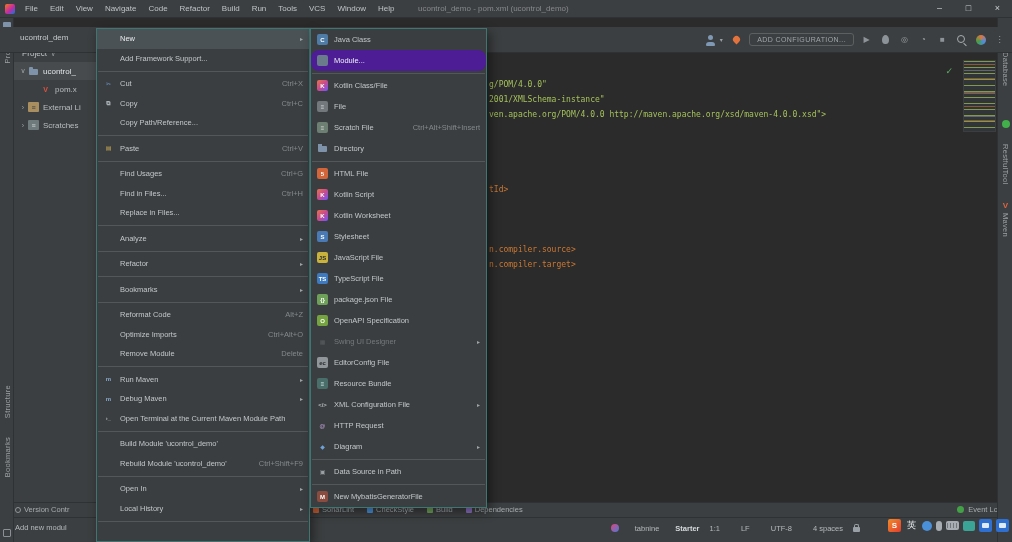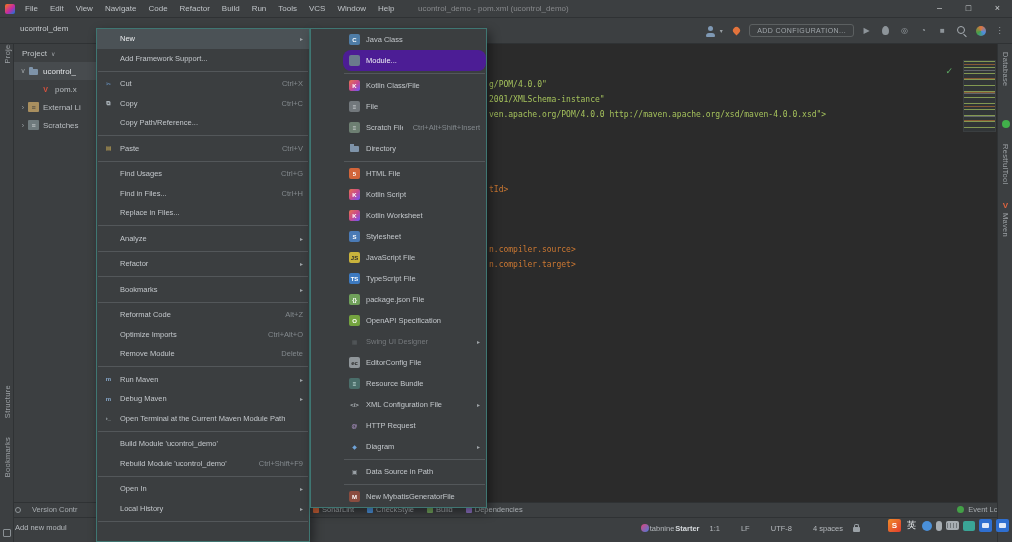--- a/index.html
+++ b/index.html
@@ -17,7 +17,7 @@
 .win-btn{width:29px;height:100%;text-align:center;font-size:9px;line-height:17px;color:#cdd0d2;}
 
 
-.toolbar{position:absolute;left:0;top:18px;width:100%;height:26px;background:#3c3f41;border-bottom:1px solid #2f3234;z-index:5;}
+.toolbar{position:absolute;left:0;top:27px;width:100%;height:26px;background:#3c3f41;border-bottom:1px solid #2f3234;z-index:5;}
 .navcrumb{position:absolute;left:20px;top:6px;font-size:8px;color:#c6cacd;}
 .toolbar-right{position:absolute;right:6px;top:0;height:100%;display:flex;align-items:center;gap:6px;}
 .tb-group{display:flex;align-items:center;gap:6px;}

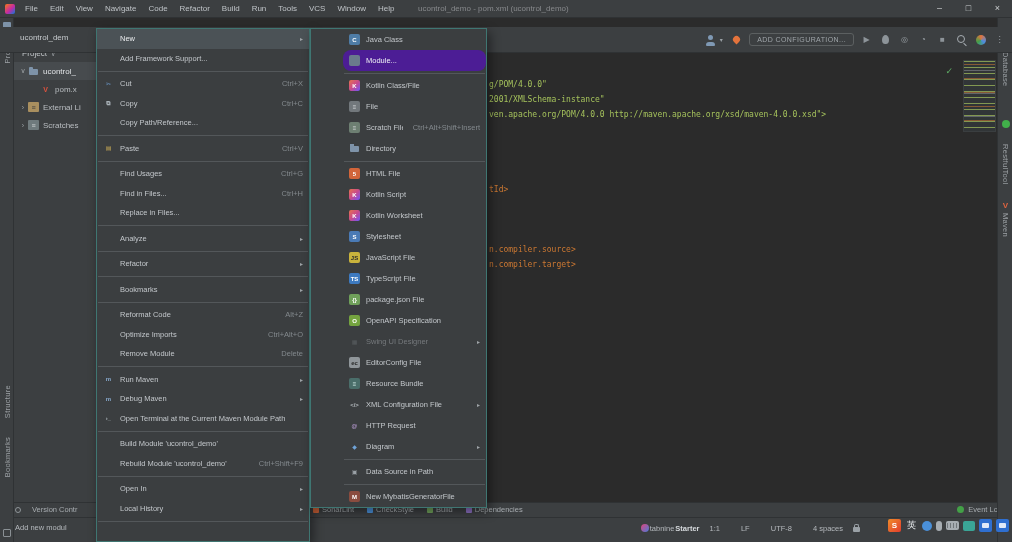--- a/index.html
+++ b/index.html
@@ -83,7 +83,7 @@
 #context-menu{left:96px;top:28px;width:214px;bottom:0;overflow:hidden;z-index:40;}
 #new-submenu{left:310px;top:28px;width:177px;z-index:50;}
 .menu-item{display:flex;align-items:center;height:19.5px;padding:0 6px;font-size:7.5px;color:#c3c7cb;white-space:nowrap;}
-#new-submenu .menu-item{height:21px;margin-left:32px;}
+#new-submenu .menu-item{height:21px;}
 .menu-item[data-type="separator"]{height:6px;padding:0 1px;}
 #new-submenu .menu-item[data-type="separator"]{height:4px;}
 .menu-item[data-type="separator"]::after{content:"";flex:1;height:1px;background:#53575a;}

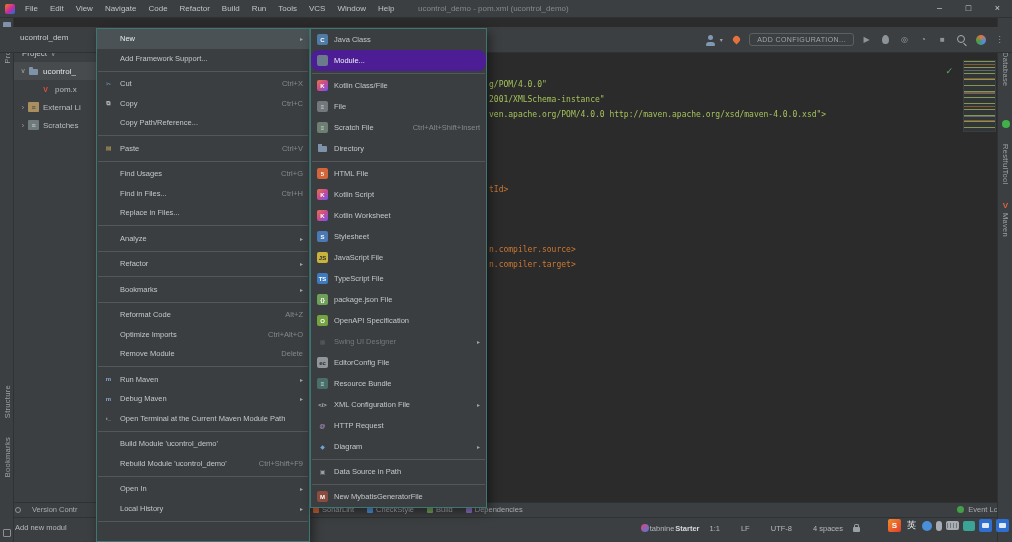--- a/index.html
+++ b/index.html
@@ -104,7 +104,7 @@
 
 
 .bottom-tabs{position:absolute;left:0;right:0;top:502px;height:15px;background:#3c3f41;border-top:1px solid #2f3234;z-index:2;font-size:7.5px;color:#a7acb0;}
-.vc-tab{position:absolute;left:15px;top:2px;display:flex;align-items:center;gap:11px;justify-content:space-between;}
+.vc-tab{position:absolute;left:15px;top:2px;display:flex;align-items:center;gap:3px;justify-content:space-between;}
 .vc-dot{width:6px;height:6px;border:1px solid #8e9498;border-radius:50%;}
 .bt-tabs{position:absolute;left:313px;top:2px;display:flex;gap:13px;}
 .bt-tab{display:flex;align-items:center;gap:3px;}

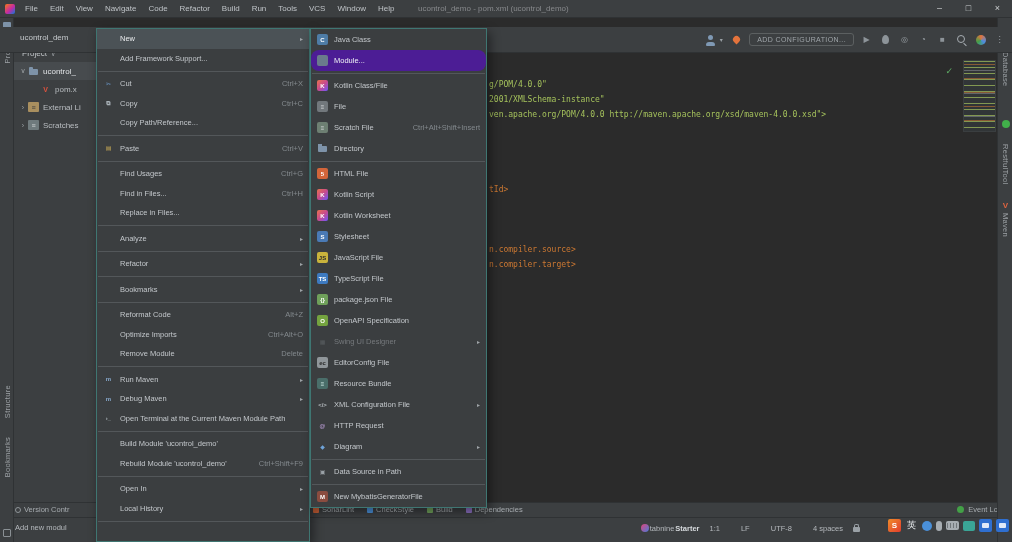--- a/index.html
+++ b/index.html
@@ -120,7 +120,7 @@
 .status-bar{position:absolute;left:0;right:0;top:517px;height:25px;background:#3c3f41;border-top:1px solid #2f3234;z-index:2;font-size:7.5px;color:#b4b8bc;}
 .status-msg{position:absolute;left:15px;top:5px;}
 .status-right{position:absolute;right:152px;top:3px;height:14px;display:flex;align-items:center;gap:10px;}
-.tabnine{display:flex;align-items:center;gap:1px;}
+.tabnine{display:flex;align-items:center;gap:16px;}
 .tabnine-dot{width:8px;height:8px;border-radius:50%;background:linear-gradient(135deg,#e0457b,#4a7ad9);}
 .tabnine b{font-weight:bold;color:#d6dadd;}
 .status-segs{display:flex;gap:21px;}

